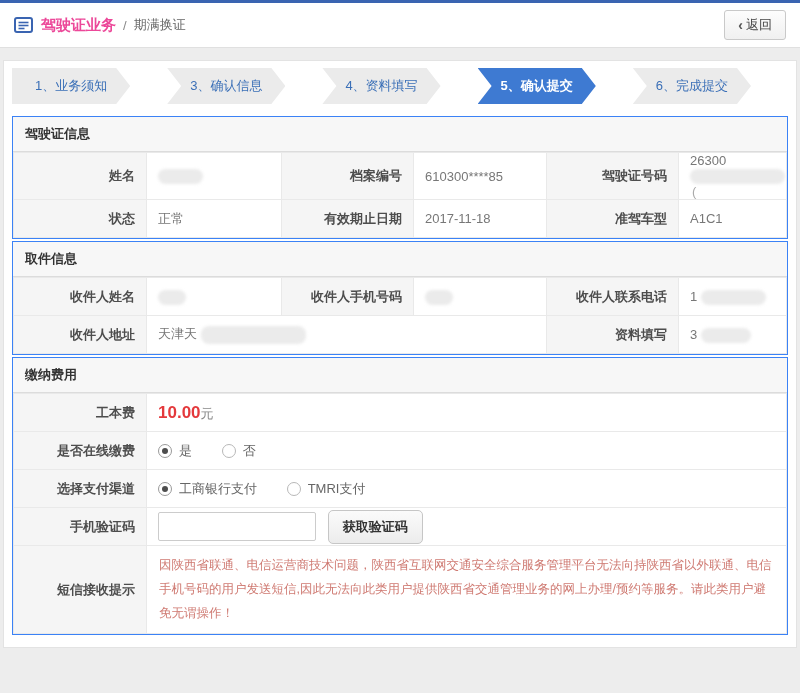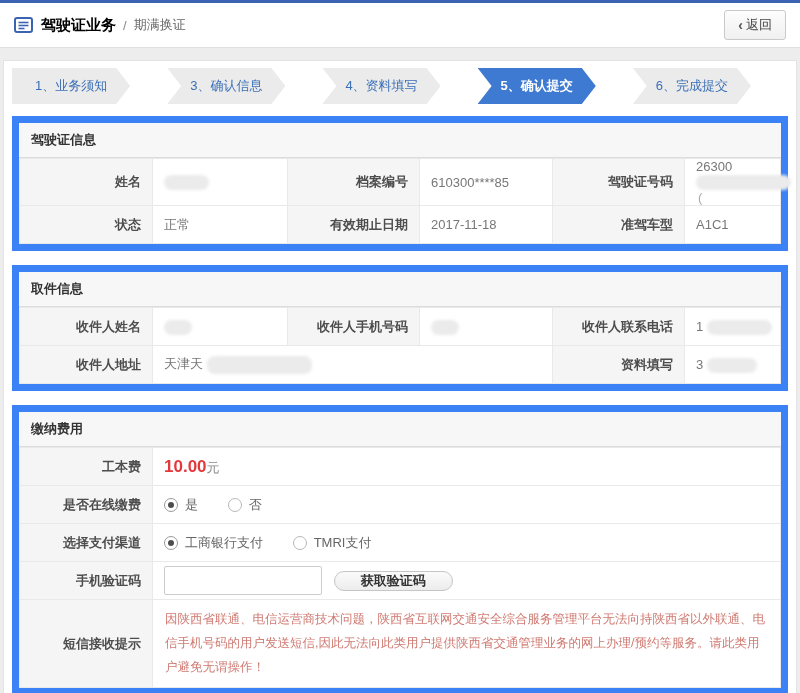--- a/index.html
+++ b/index.html
@@ -20,7 +20,7 @@
     padding: 0 14px;
   }
   .hicon { margin-right: 8px; display: inline-flex; }
-  .title { color: #000000; font-size: 15px; font-weight: bold; }
+  .title { color: #ec4899; font-size: 15px; font-weight: bold; }
   .subtitle { color: #666; font-size: 13px; margin-left: 7px; }
   .sep { color: #888; margin-left: 7px; font-size: 13px; }
   .back-btn {

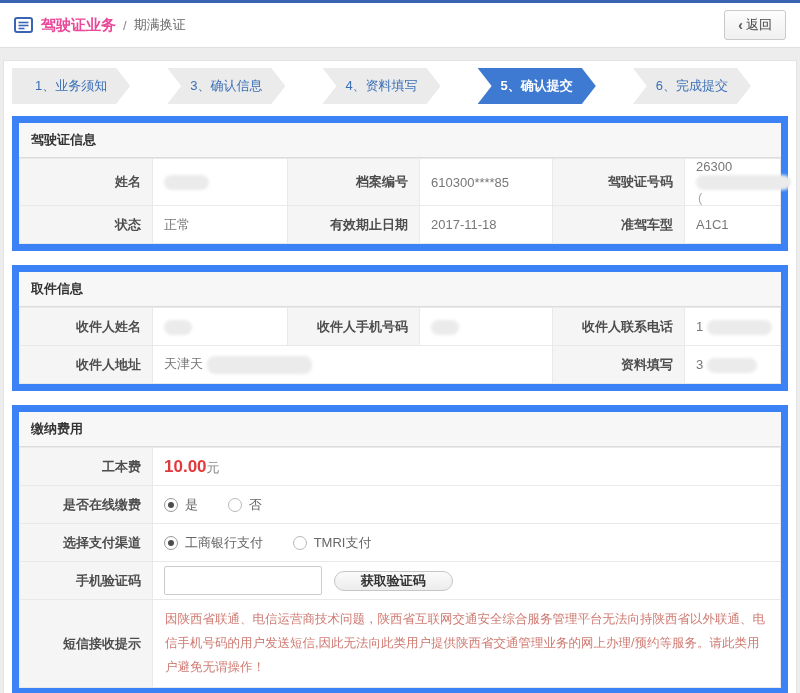--- a/index.html
+++ b/index.html
@@ -69,7 +69,7 @@
   }
 
   
-  .section { border: 7px solid #3b82f6; margin-bottom: 14px; }
+  .section { border: 1px solid #3b82f6; margin-bottom: 2px; }
   .section-title {
     background: #f7f7f7;
     padding: 8px 12px;

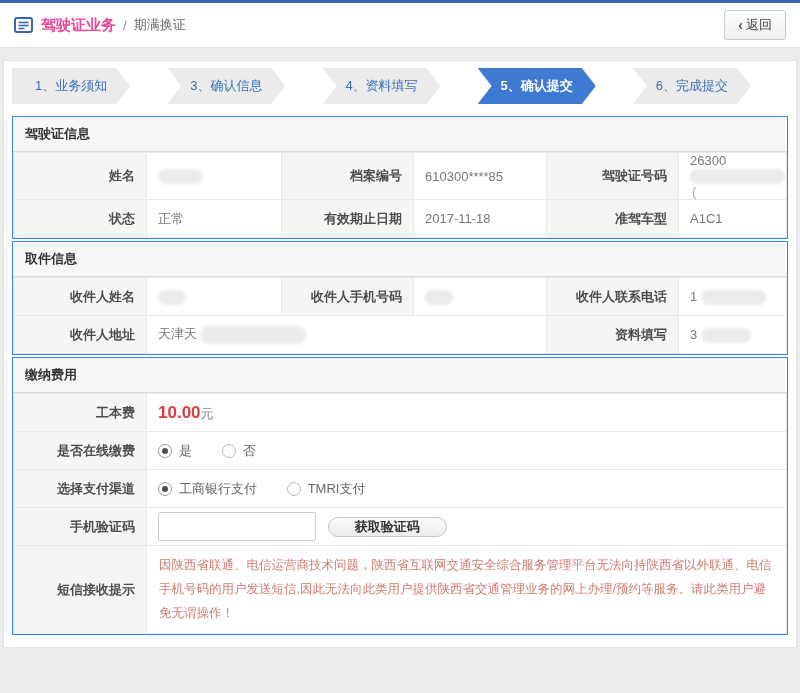--- a/index.html
+++ b/index.html
@@ -136,12 +136,12 @@
     vertical-align: middle;
   }
   .get-code-btn {
-    height: 20px;
-    padding: 0 26px;
+    height: 34px;
+    padding: 0 14px;
     margin-left: 8px;
     background: linear-gradient(#fbfbfb, #ececec);
     border: 1px solid #c6c6c6;
-    border-radius: 11px;
+    border-radius: 5px;
     color: #333;
     font-size: 13px;
     font-weight: bold;

